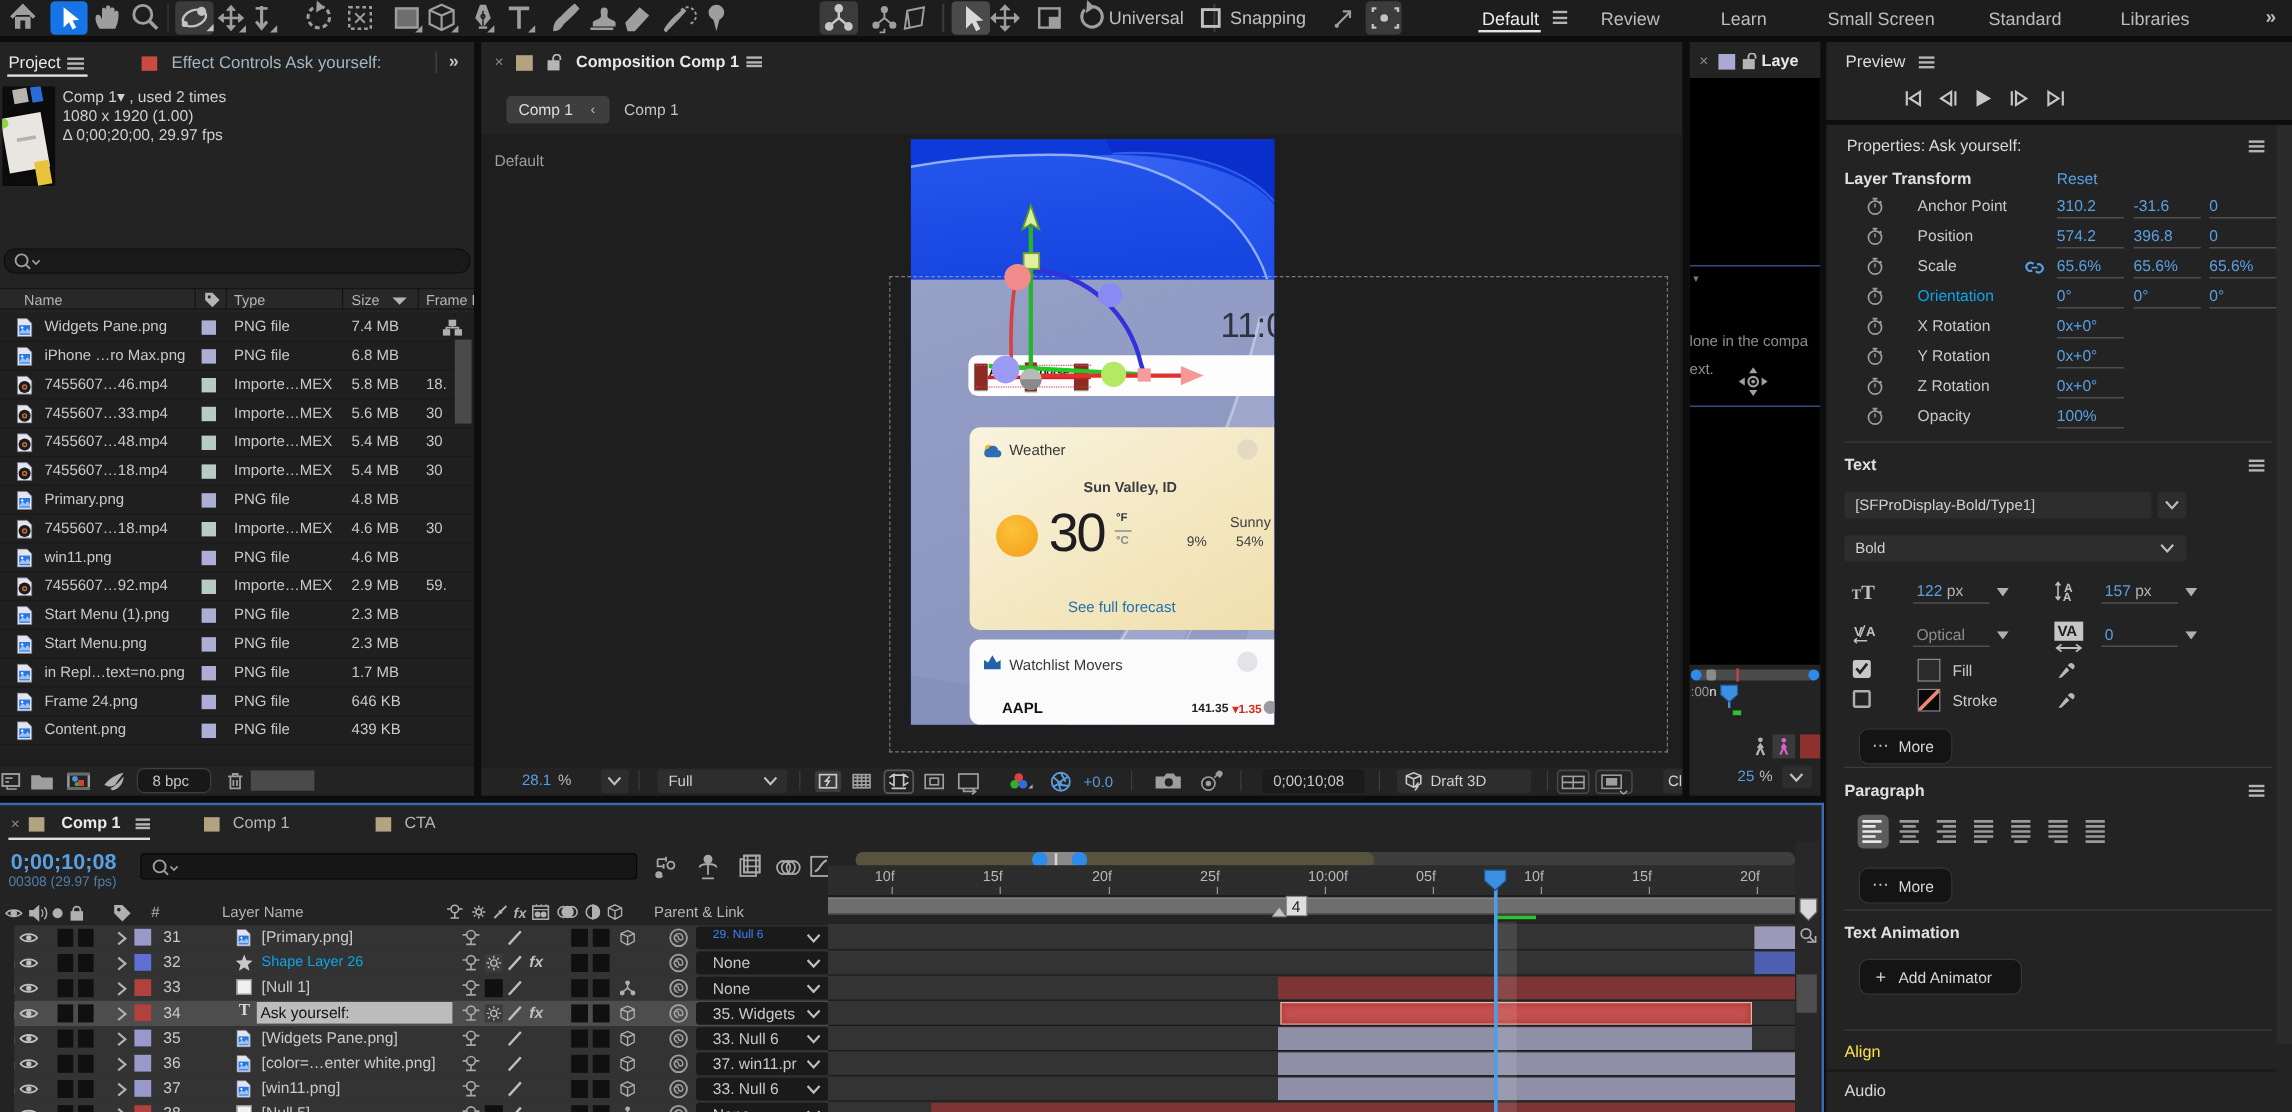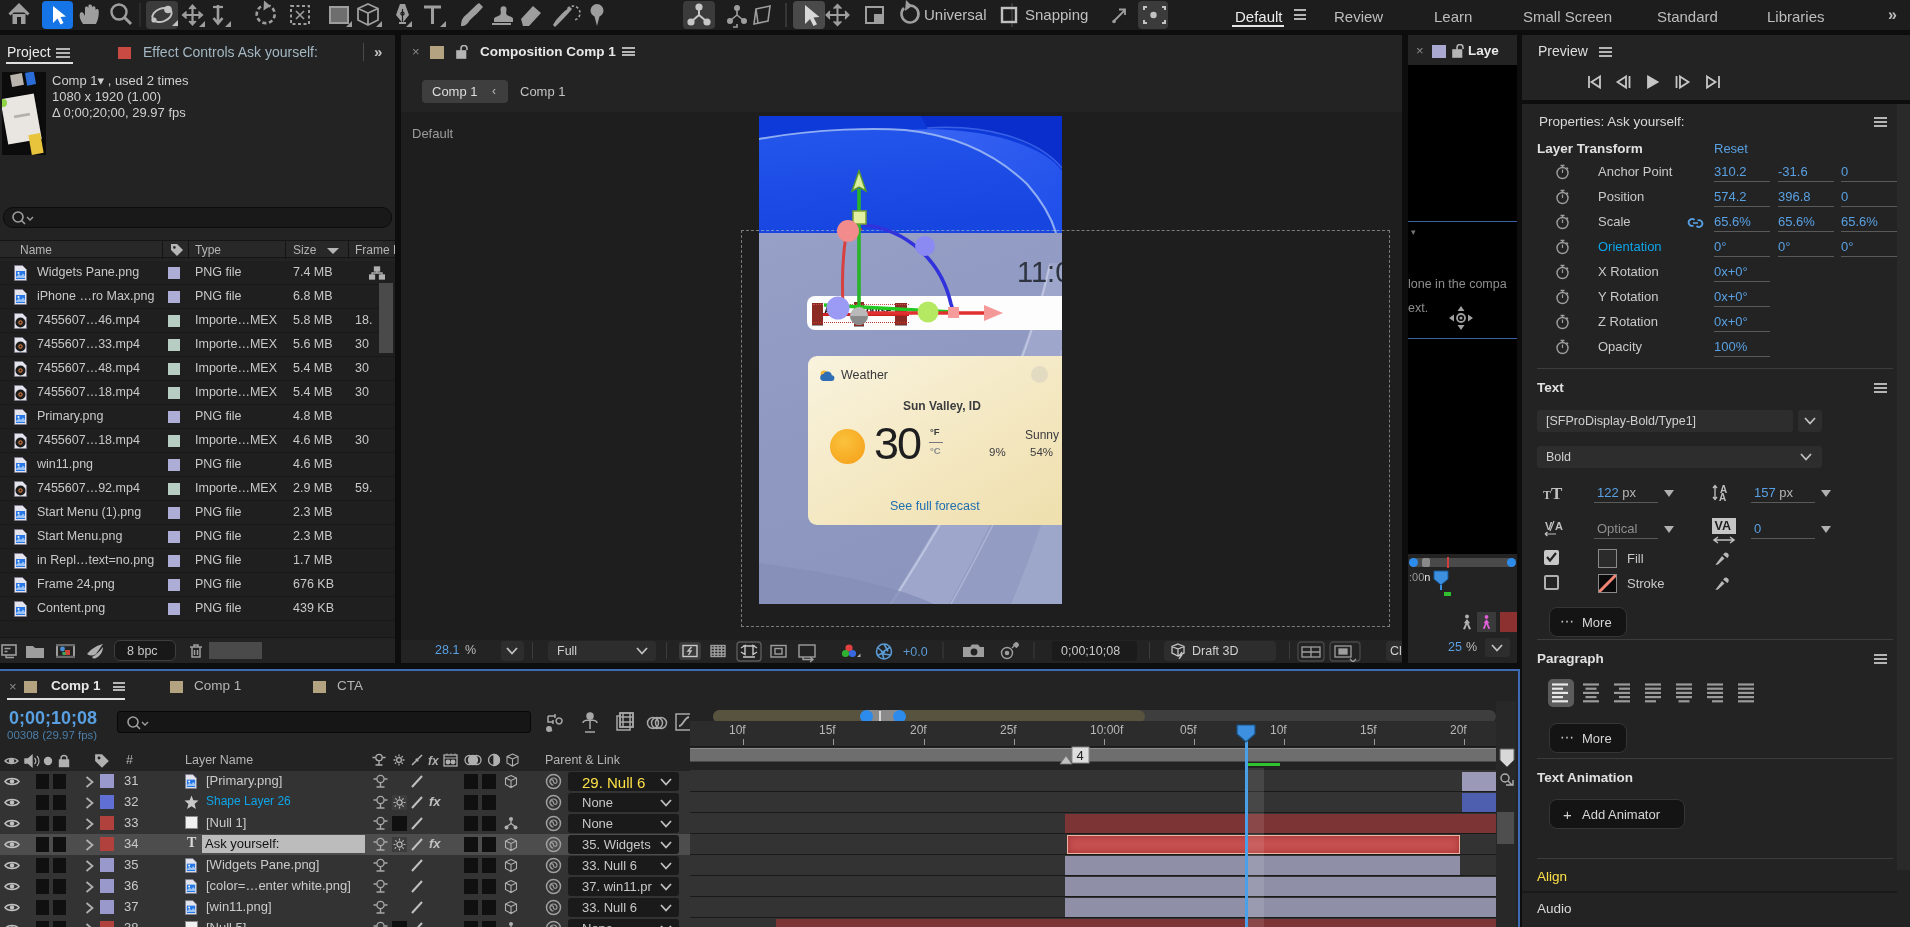--- a/index.html
+++ b/index.html
@@ -503,6 +503,17 @@
         <div class="txt" style="left:82px;top:143px;color:#1f6eb0;font-size:12.5px;">See full forecast</div>
       </div>
 
+      <div class="abs" style="left:49px;top:417px;width:254px;height:71px;border-radius:9px 0 0 9px;background:#fbfbfc;">
+        <svg width="14" height="12" viewBox="0 0 14 12" style="position:absolute;left:12px;top:13px">
+            <path d="M0 12 V4 L3.5 6 L7 0 L10.5 6 L14 4 V12 Z" fill="#2361a8"></path>
+          </svg>
+        <div class="txt" style="left:33px;top:14px;color:#38383a;font-size:12.5px;">Watchlist Movers</div>
+        <div class="abs" style="left:223px;top:10px;width:17px;height:17px;border-radius:50%;background:#e4e4e8;"></div>
+        <div class="txt" style="left:27px;top:50px;color:#111;font-size:12.5px;font-weight:bold;">AAPL</div>
+        <div class="txt" style="left:185px;top:52px;color:#222;font-size:10px;font-weight:bold;">141.35</div>
+        <div class="txt" style="left:219px;top:52px;color:#d22d1e;font-size:10px;font-weight:bold;">▾1.35</div>
+        <div class="abs" style="left:245px;top:51px;width:11px;height:11px;border-radius:50%;background:#9a9aa0;"></div>
+      </div>
     </div>
 
     <div class="abs" style="left:340px;top:118px;width:649px;height:397px;border:1px dashed rgba(200,200,200,0.55);"></div>

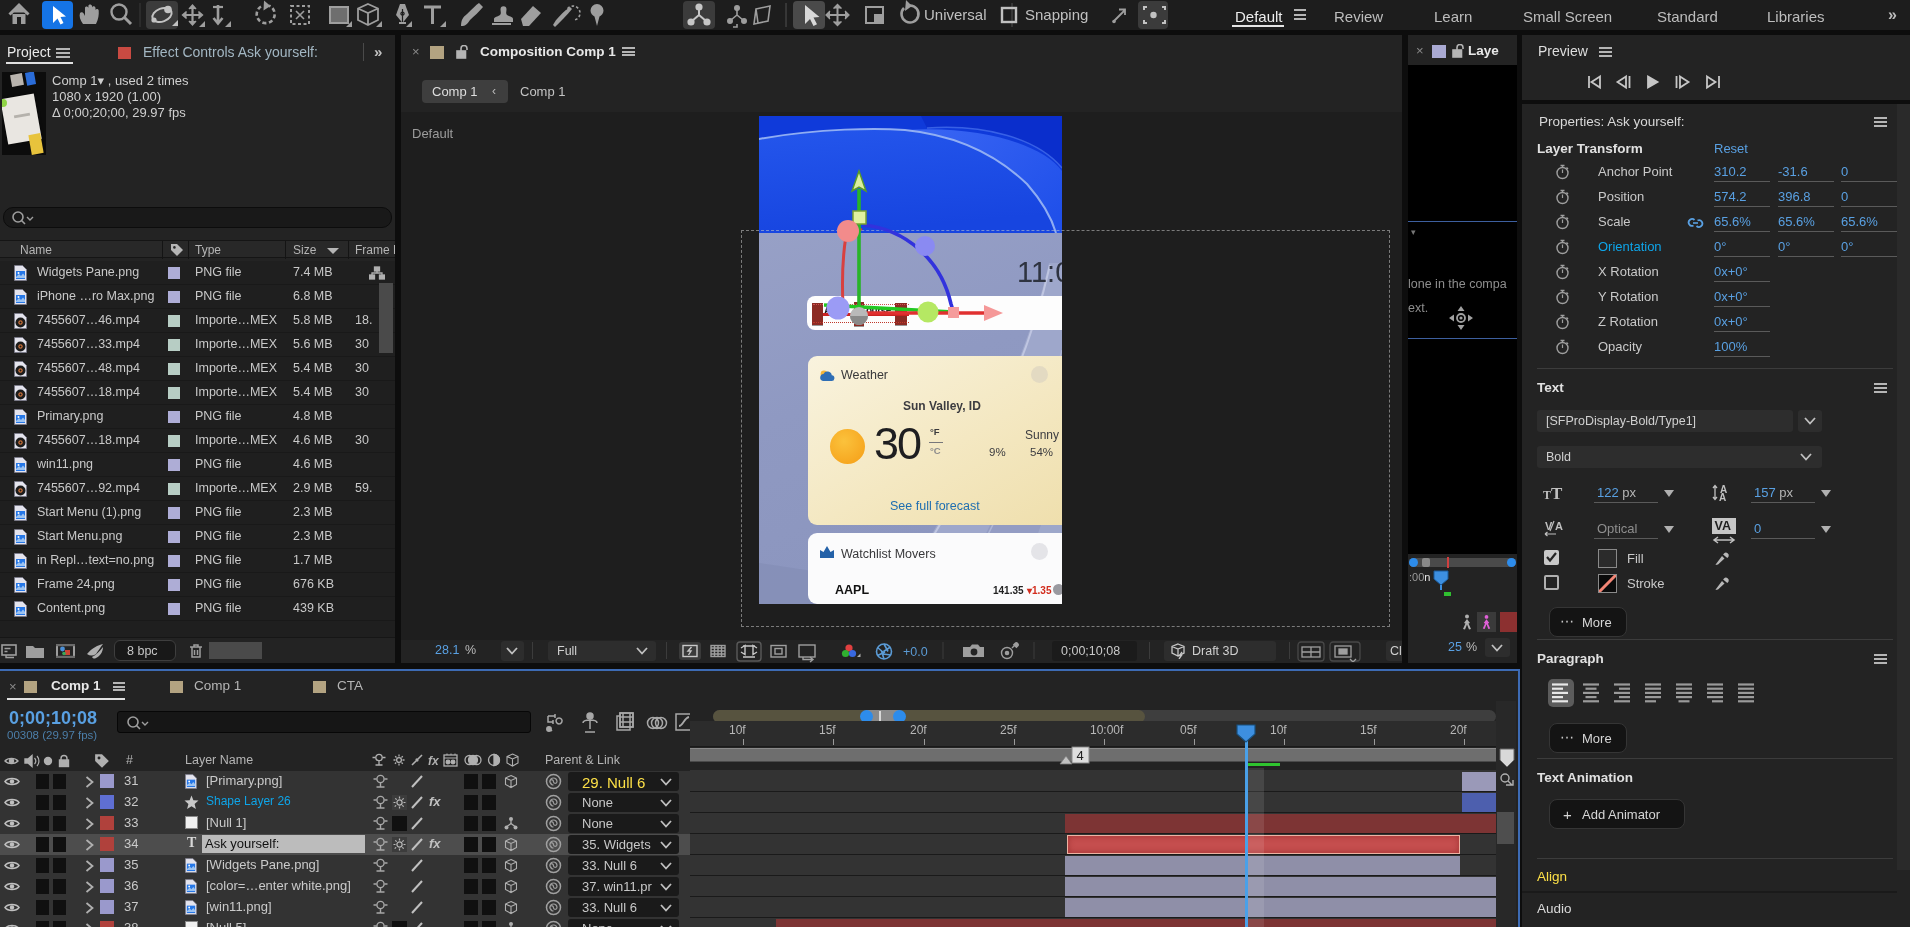--- a/index.html
+++ b/index.html
@@ -373,7 +373,7 @@
   <span class="pname">Frame 24.png</span>
   <span class="psw" style="background:#aeadd6"></span>
   <span class="ptype">PNG file</span>
-  <span class="psize">676 KB</span>
+  <span class="psize">646 KB</span>
   </div>
   <div class="prow" style="top:336px">
   <svg class="fic" width="13" height="16" viewBox="0 0 13 16">

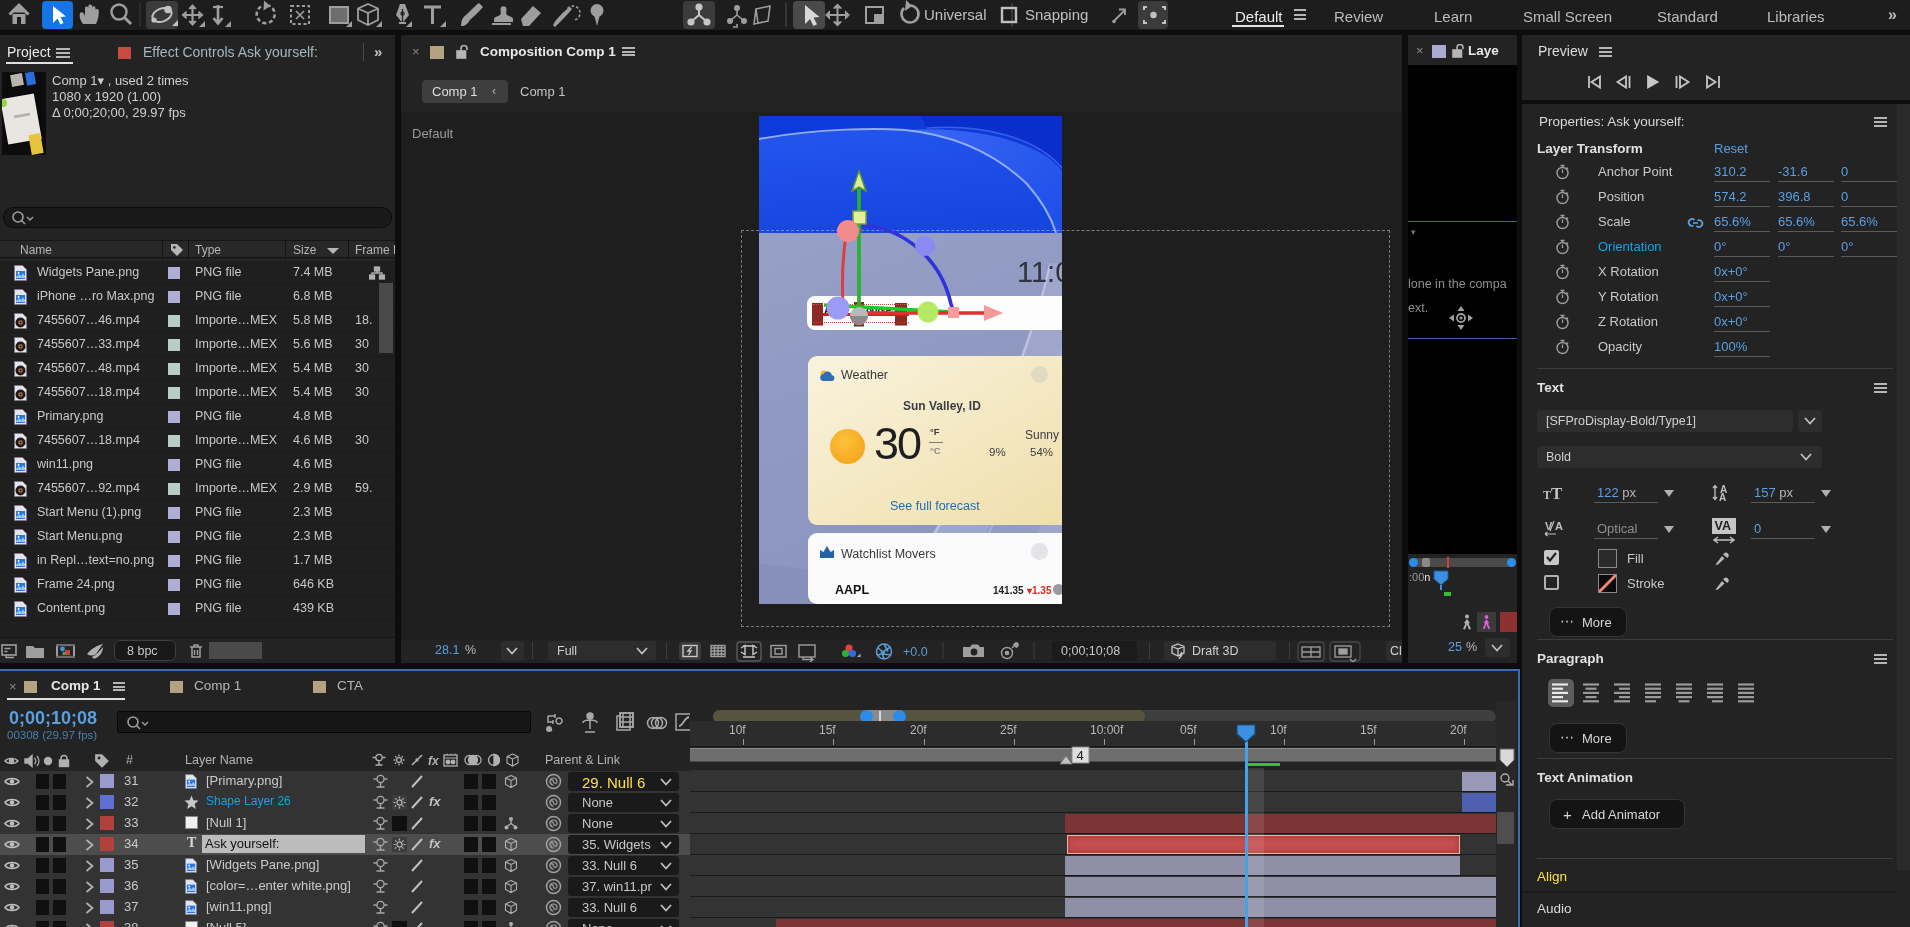--- a/index.html
+++ b/index.html
@@ -16,7 +16,7 @@
   .ptype { position:absolute; left:195px; top:4px; font-size:12.5px; color:#c9c9c9; white-space:nowrap; }
   .psize { position:absolute; left:293px; top:4px; font-size:12.5px; color:#c9c9c9; }
   .pfr { position:absolute; left:355px; top:4px; font-size:12.5px; color:#c9c9c9; }
-  .trow { position:absolute; left:0; width:690px; height:36px; border-bottom:6px solid #f97316; }
+  .trow { position:absolute; left:12px; width:690px; height:36px; border-bottom:6px solid #f97316; }
 </style>
 </head>
 <body>

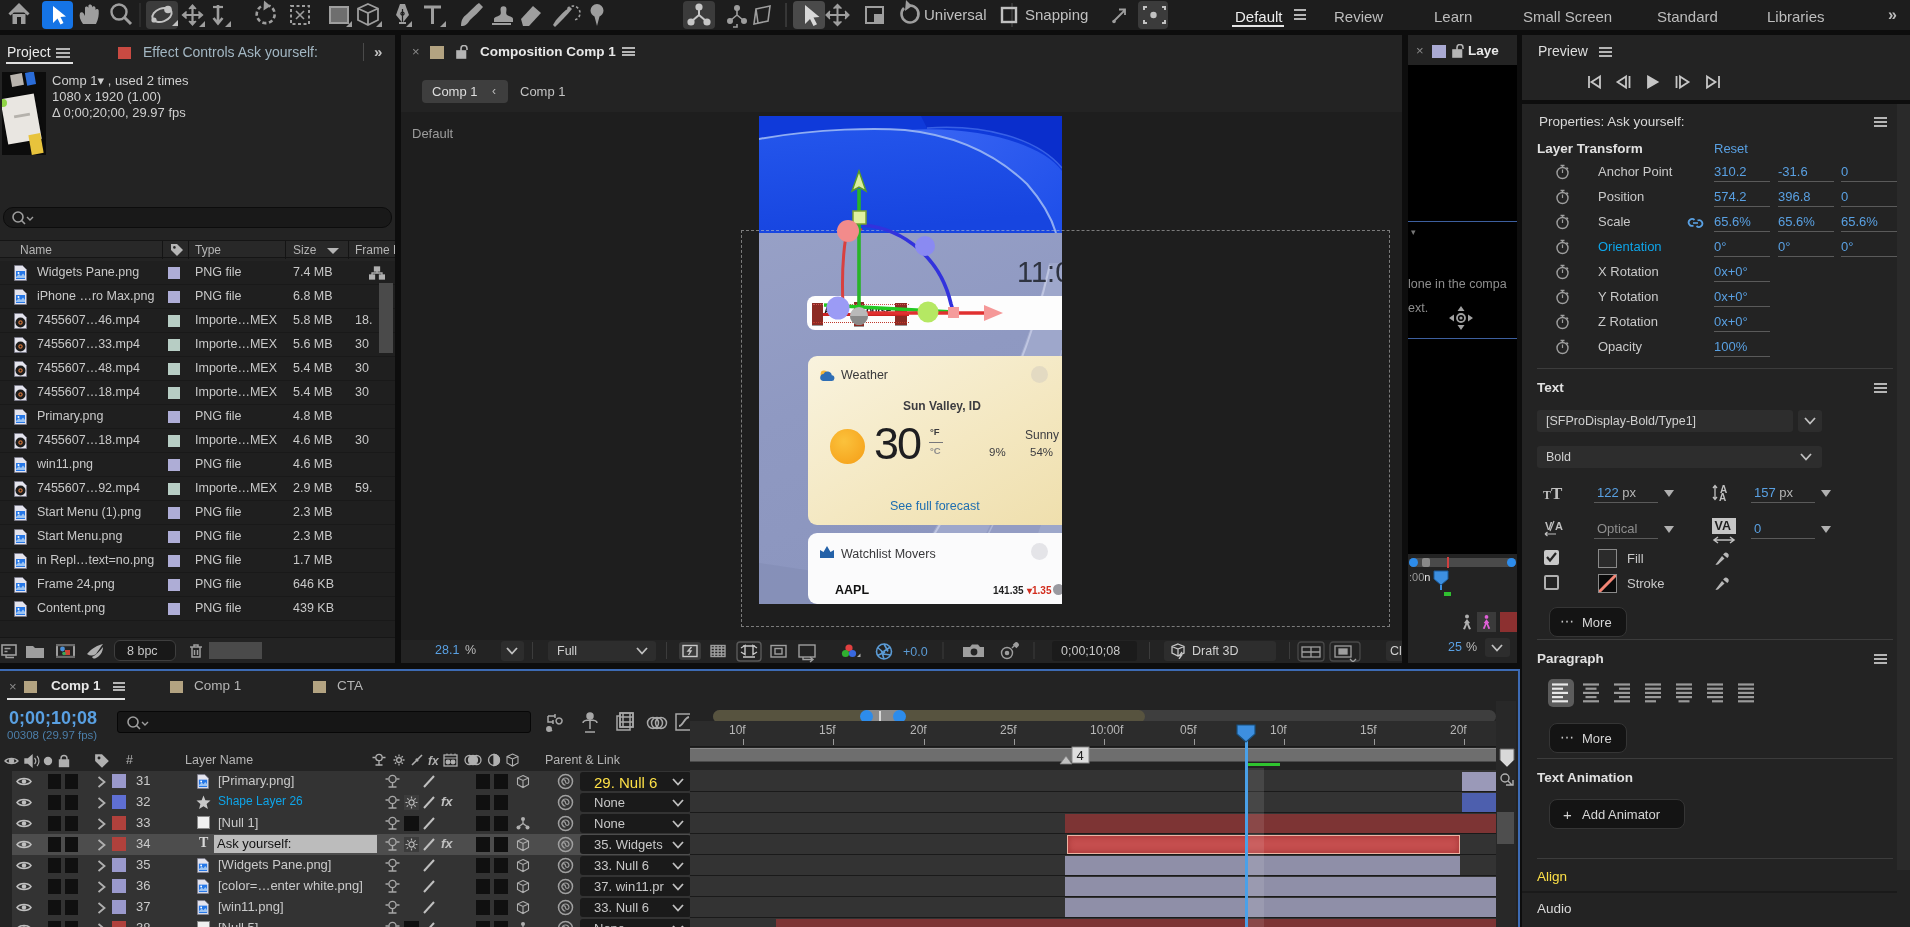--- a/index.html
+++ b/index.html
@@ -1087,7 +1087,7 @@
           <path d="M8.5 12 a3.5 3.5 0 1 1 3.5 -3.5 a1.8 1.8 0 1 1 -3.6 0 a1.8 1.8 0 1 0 -1.7 1.8" stroke-width="1.2"></path>
         </svg>
     <div class="abs" style="left:568px;top:1px;width:111px;height:19px;background:#1a1a1a;border-radius:3px;">
-          <div class="txt" style="left:14px;top:2px;color:#fde047;font-size:15px;">29. Null 6</div>
+          <div class="txt" style="left:14px;top:2px;color:#3b82f6;font-size:10px;">29. Null 6</div>
           <svg width="12" height="8" viewBox="0 0 12 8" style="position:absolute;left:92px;top:6px">
             <path d="M1 1 L6 6.5 L11 1" stroke="#c0c0c0" stroke-width="1.8" fill="none"></path>
           </svg>

